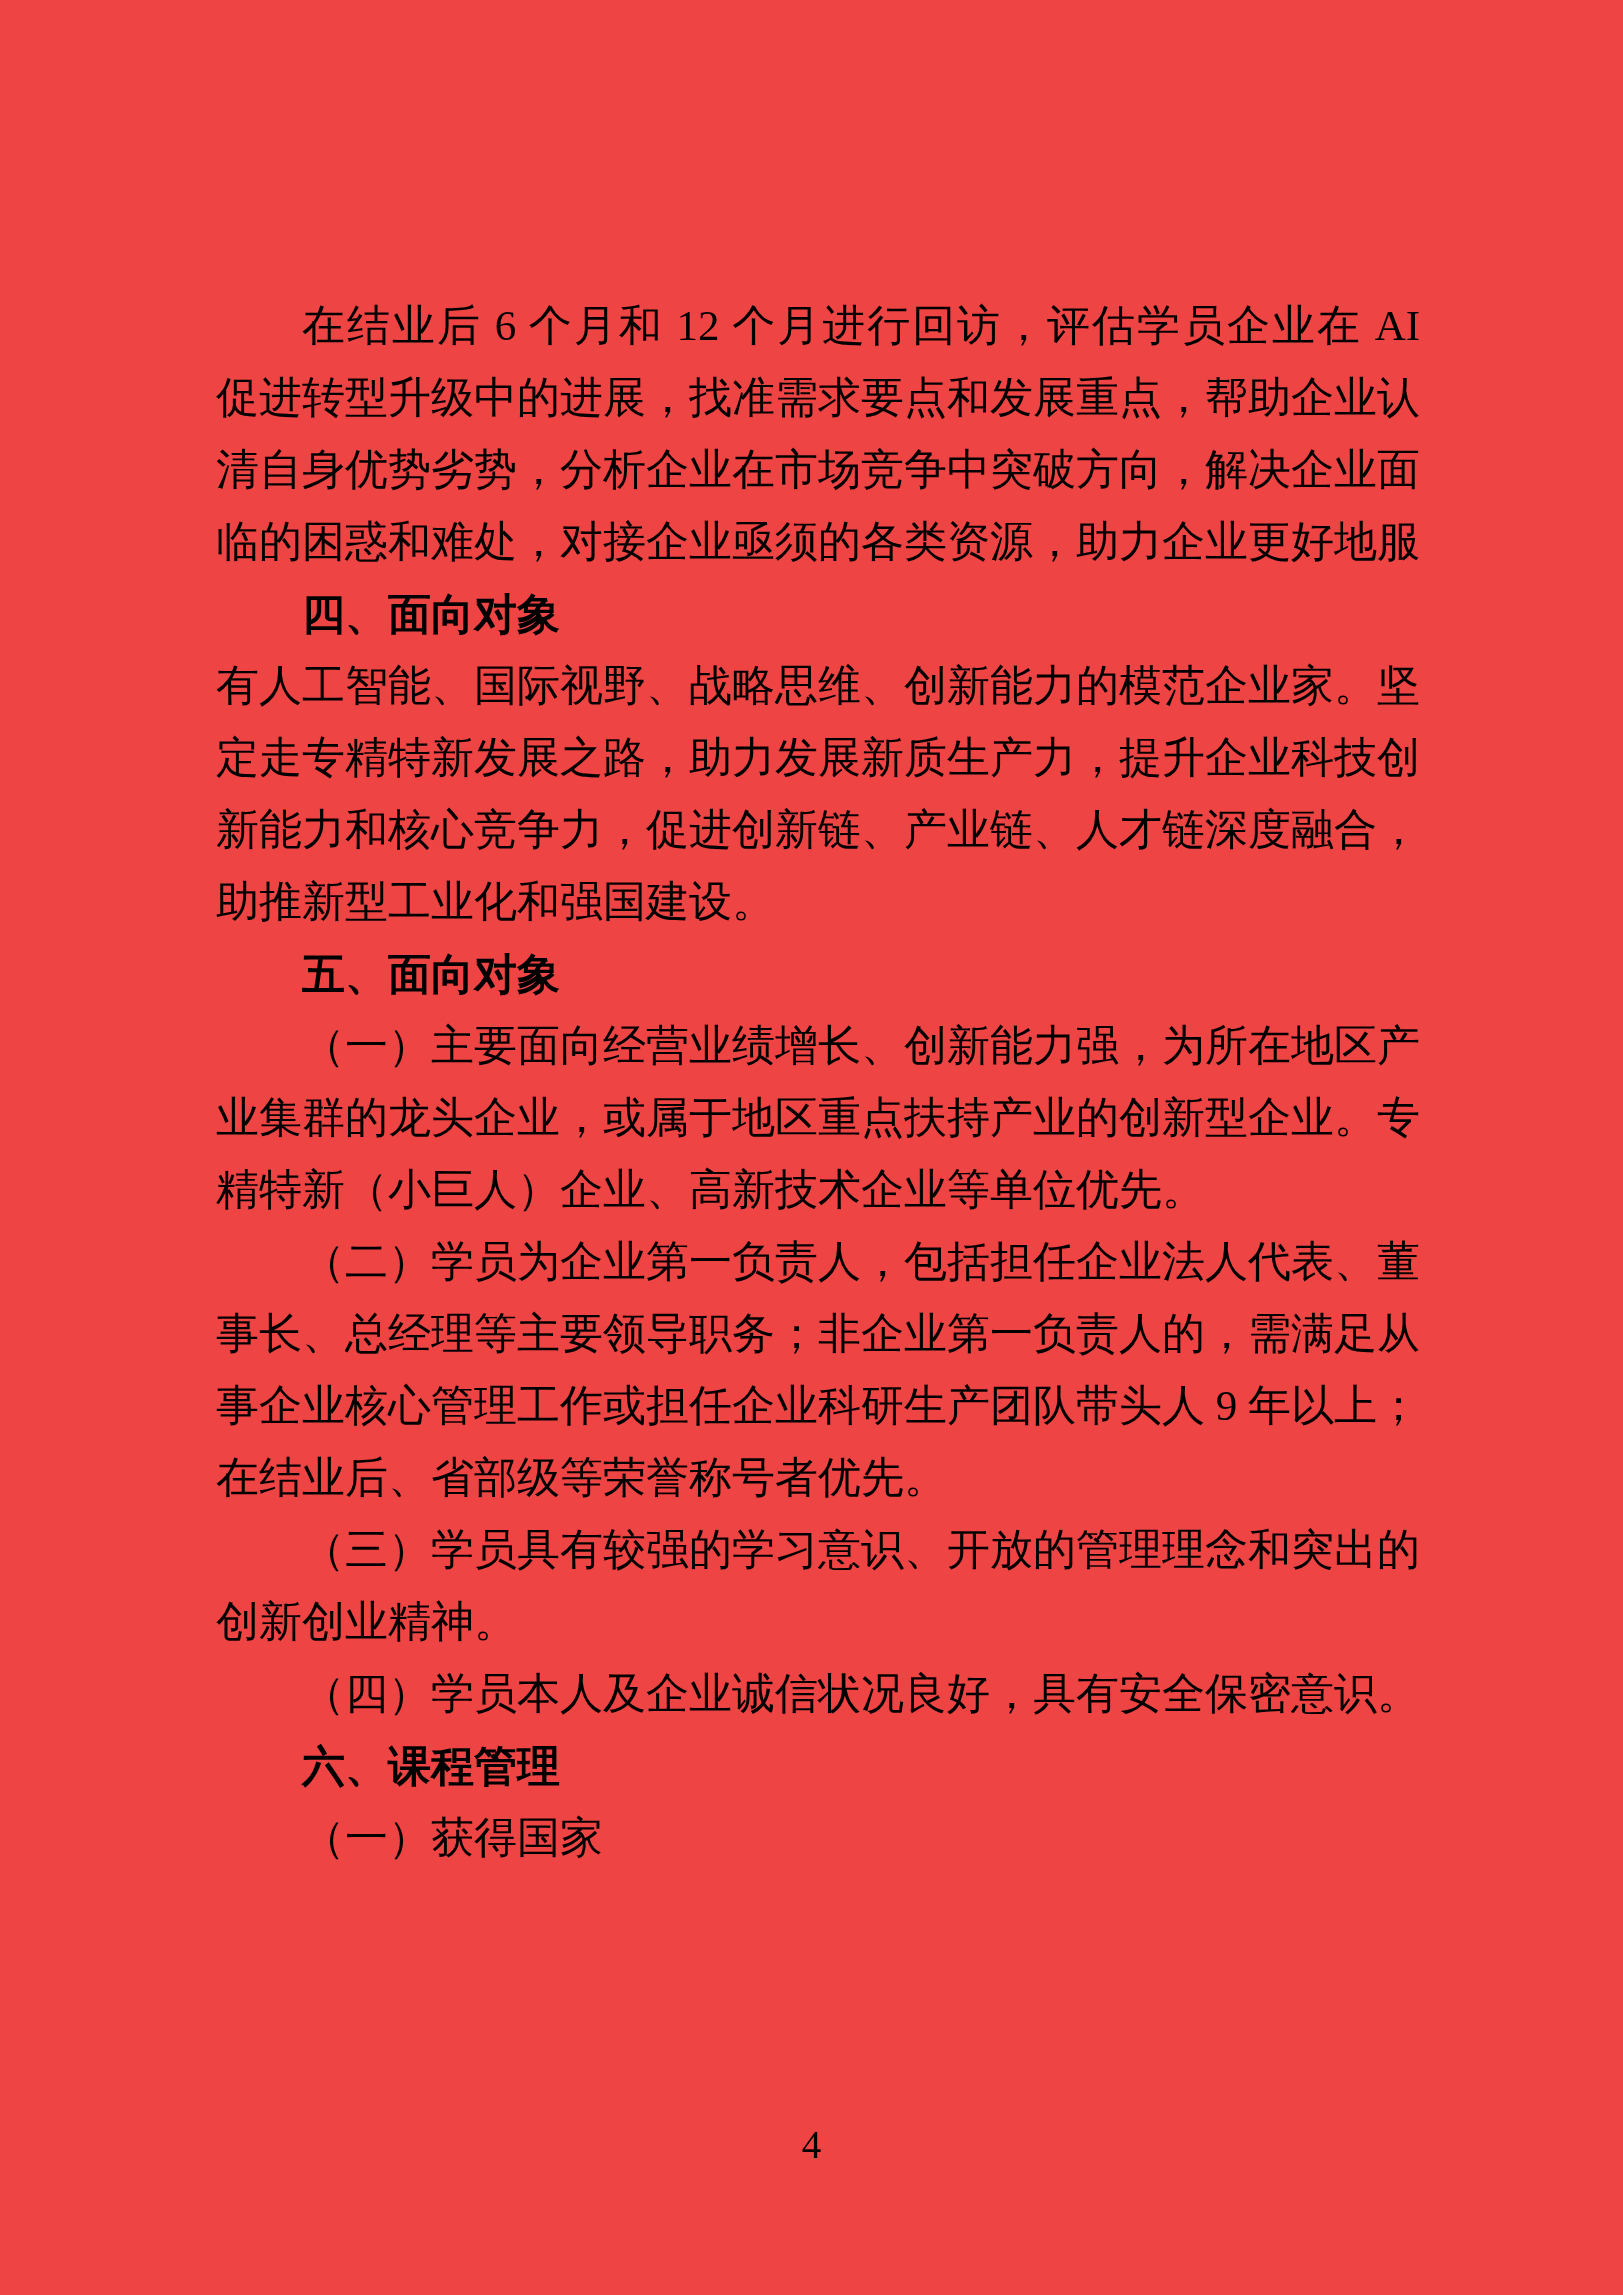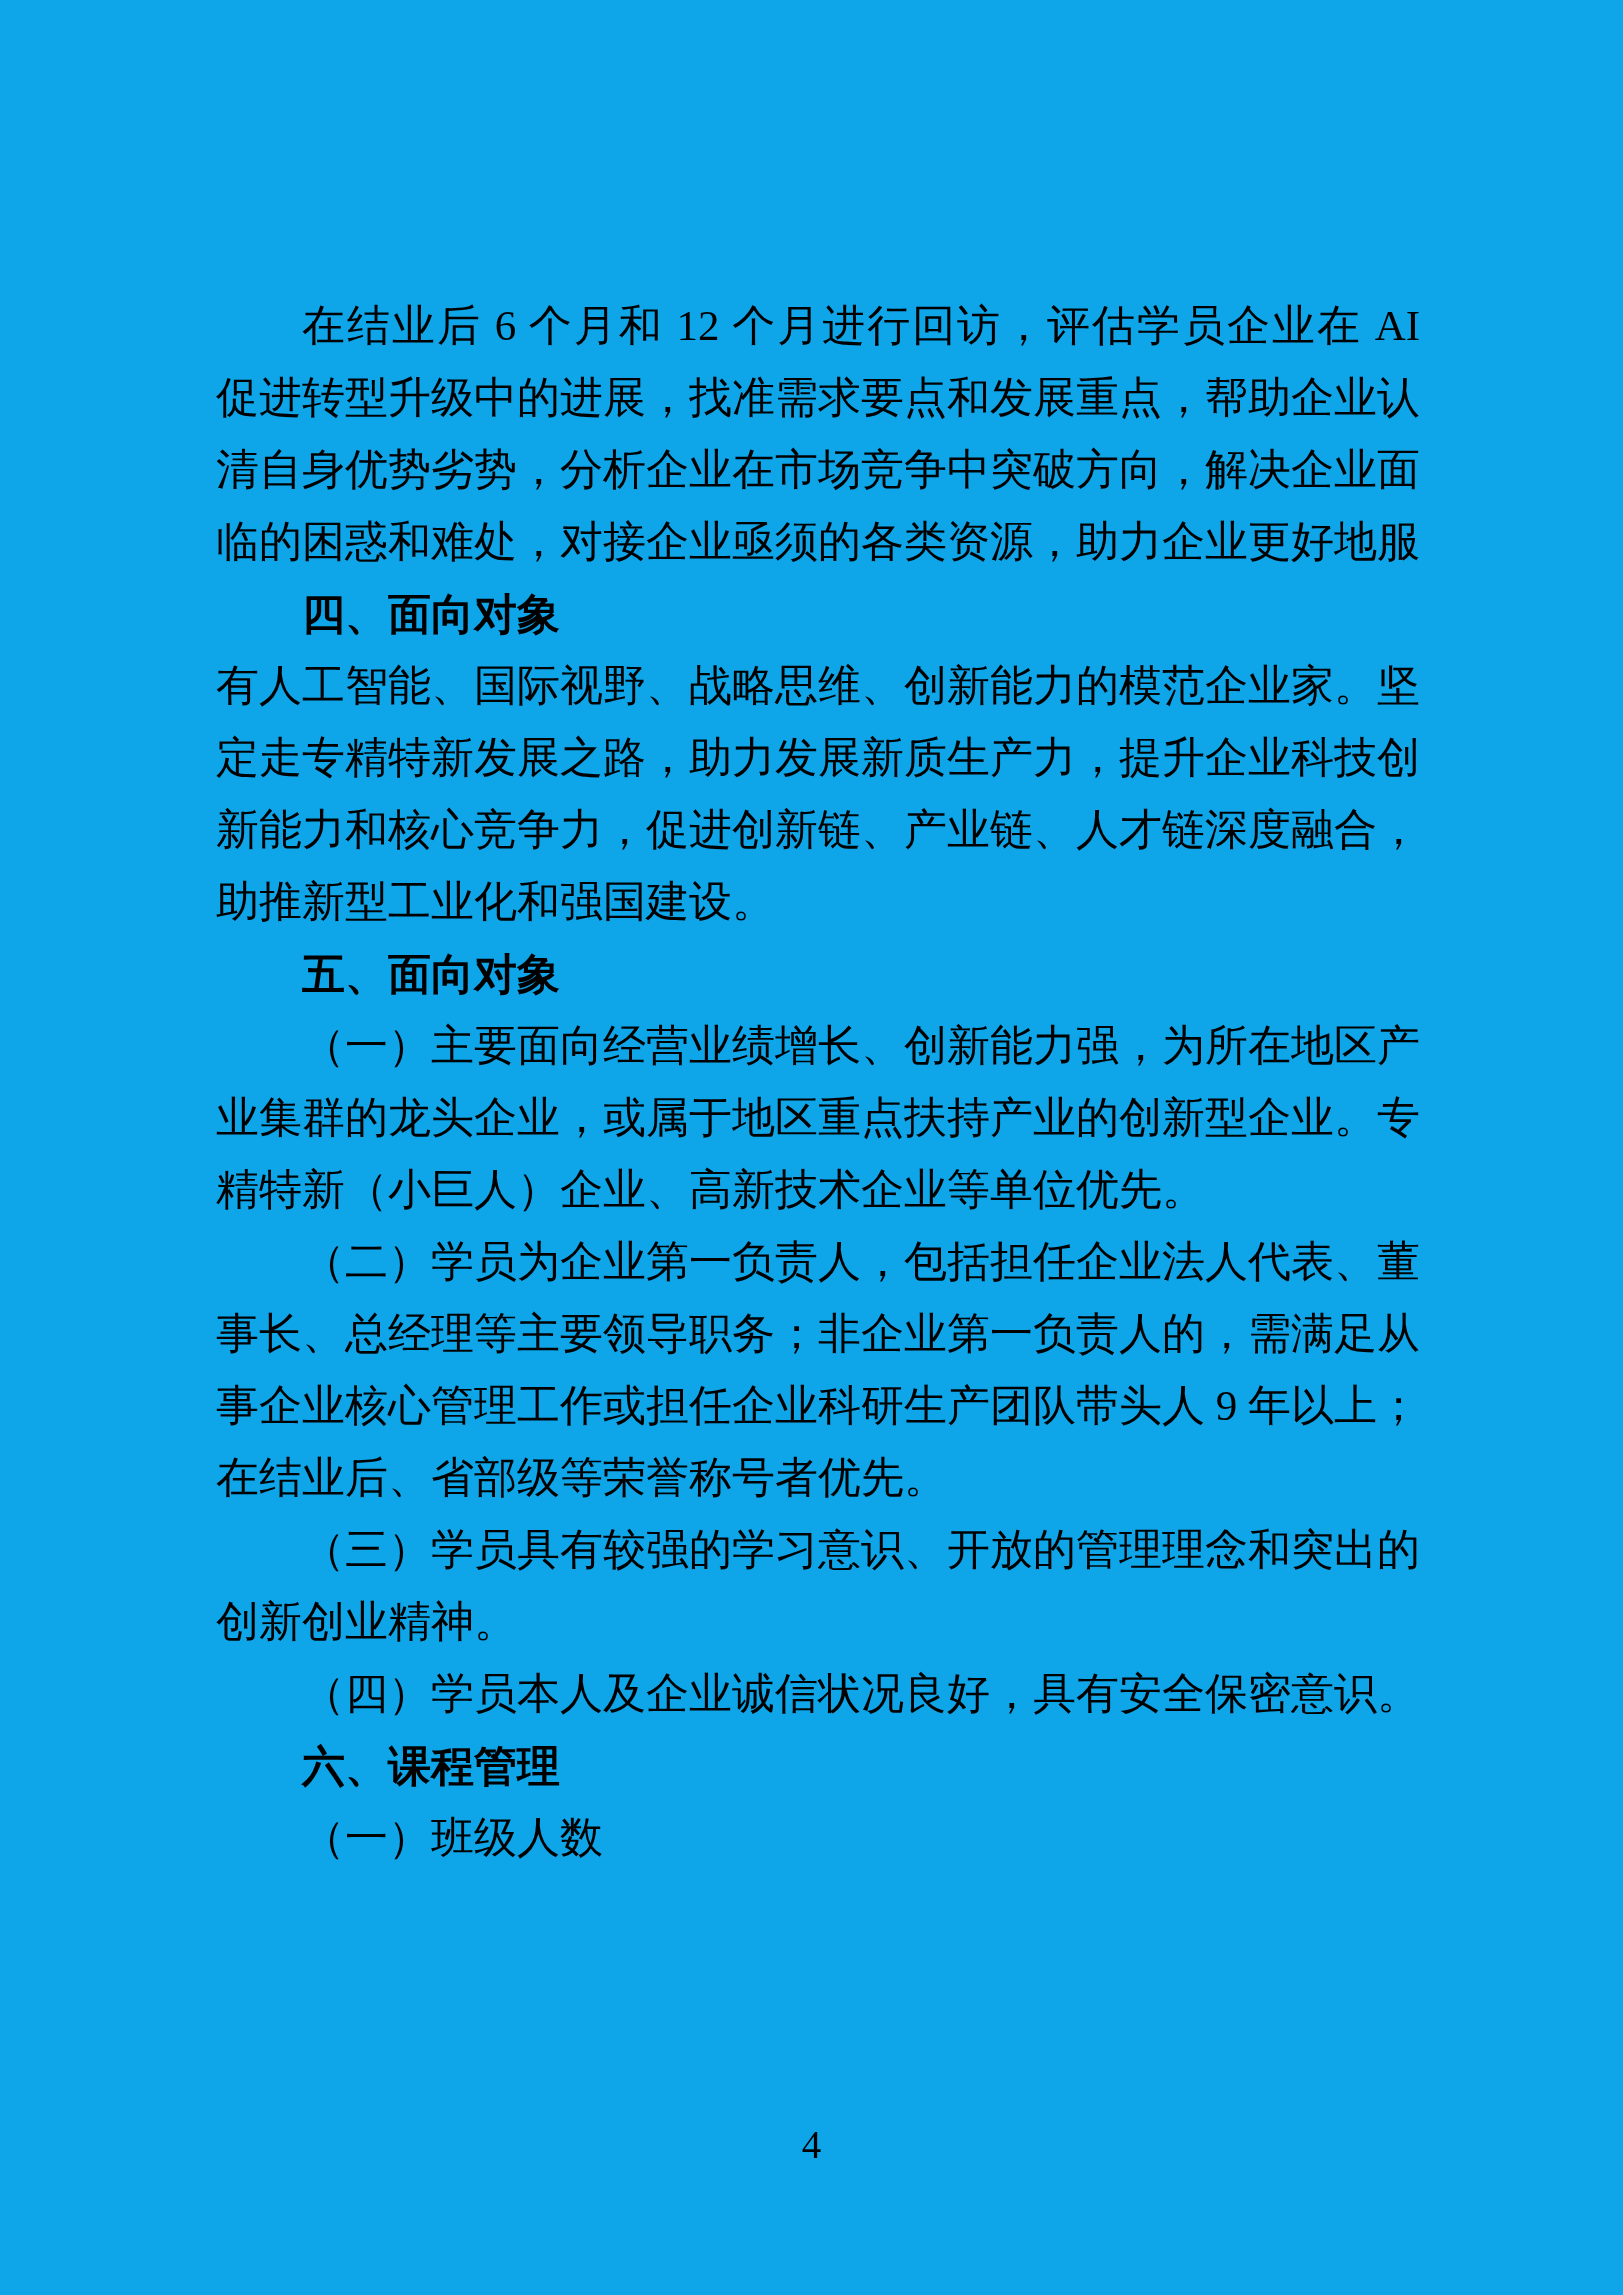--- a/index.html
+++ b/index.html
@@ -20,7 +20,7 @@
     left: 0; top: 0;
     width: 1623px;
     height: 2295px;
-    background: #0ea5e9;
+    background: #ef4444;
   }
   .text-block {
     position: absolute;

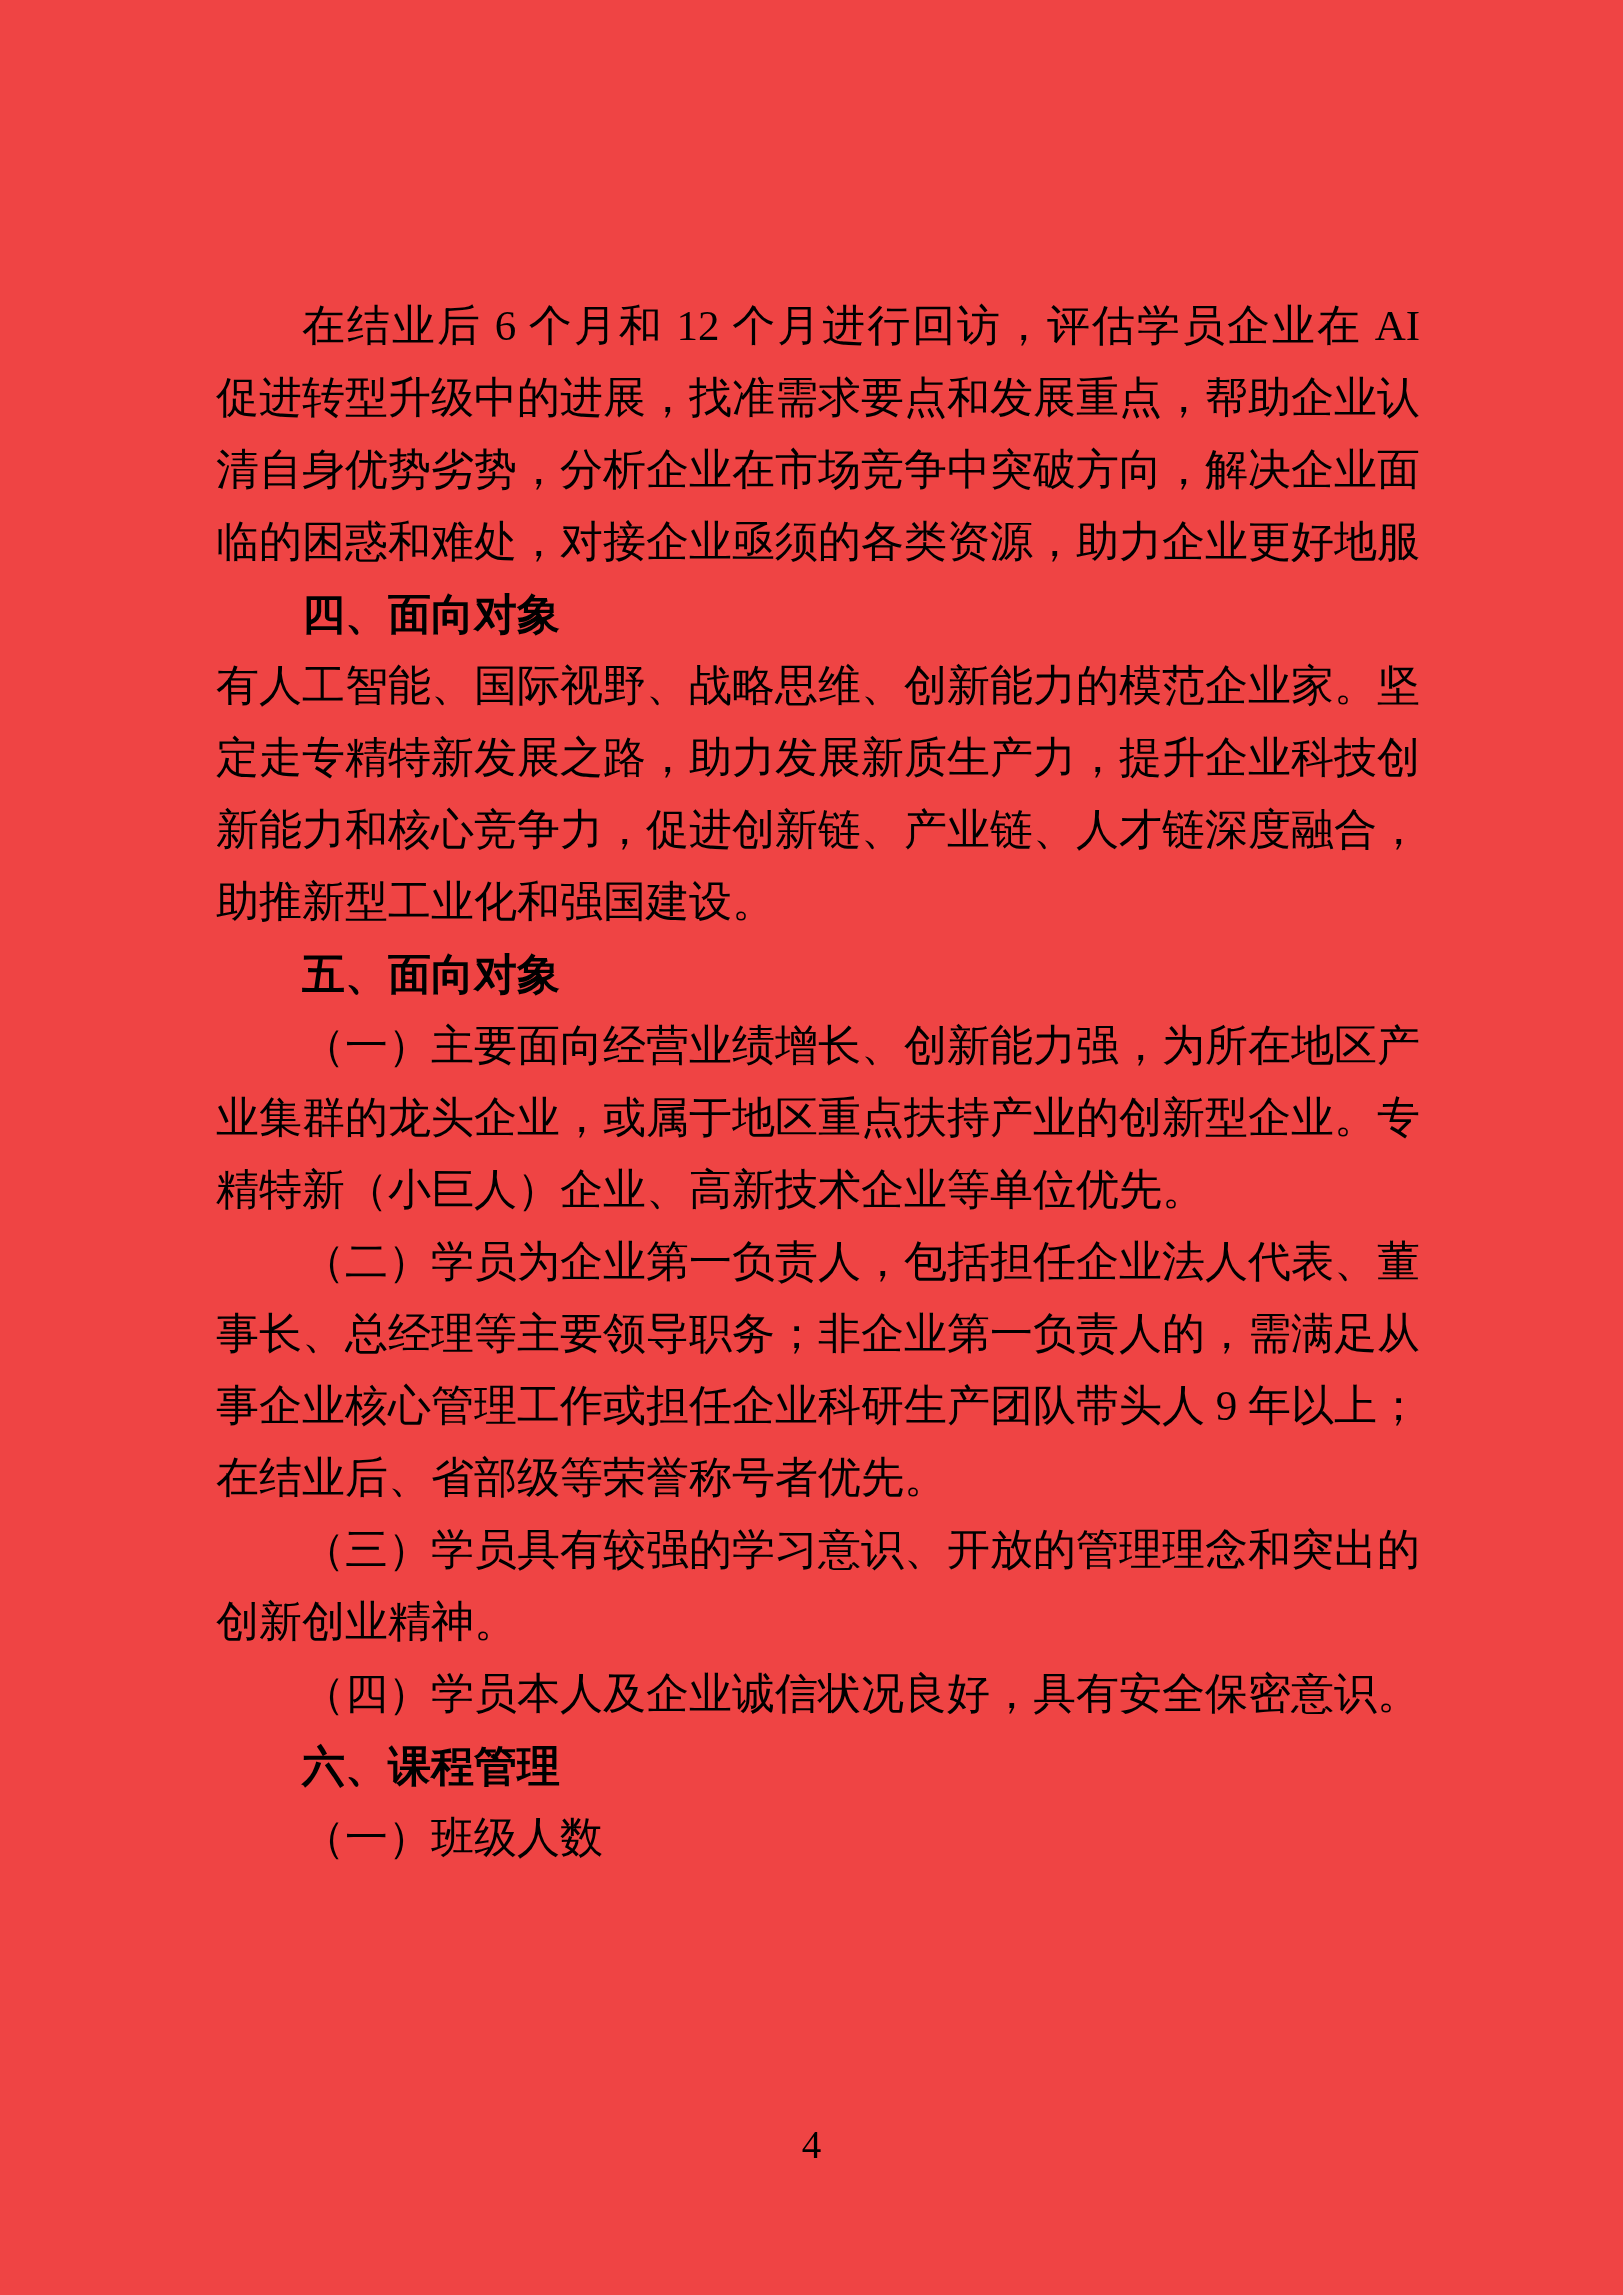--- a/index.html
+++ b/index.html
@@ -93,7 +93,7 @@
     <div class="line">创新创业精神。</div>
     <div class="line indent">（四）学员本人及企业诚信状况良好，具有安全保密意识。</div>
     <div class="line indent heading">六、课程管理</div>
-    <div class="line indent kaiti">（一）班级人数</div>
+    <div class="line indent kaiti">（一）获得国家</div>
   </div>
 
   <div class="page-number">4</div>

